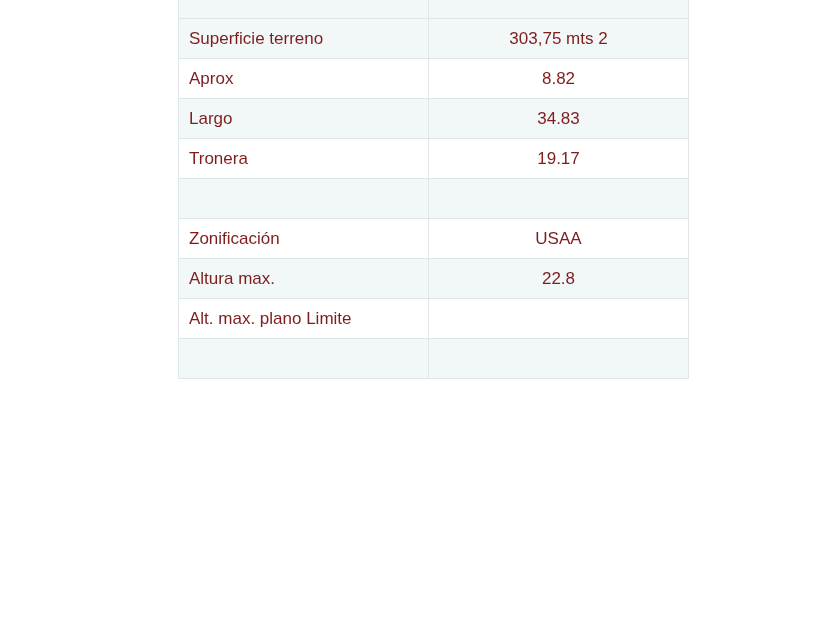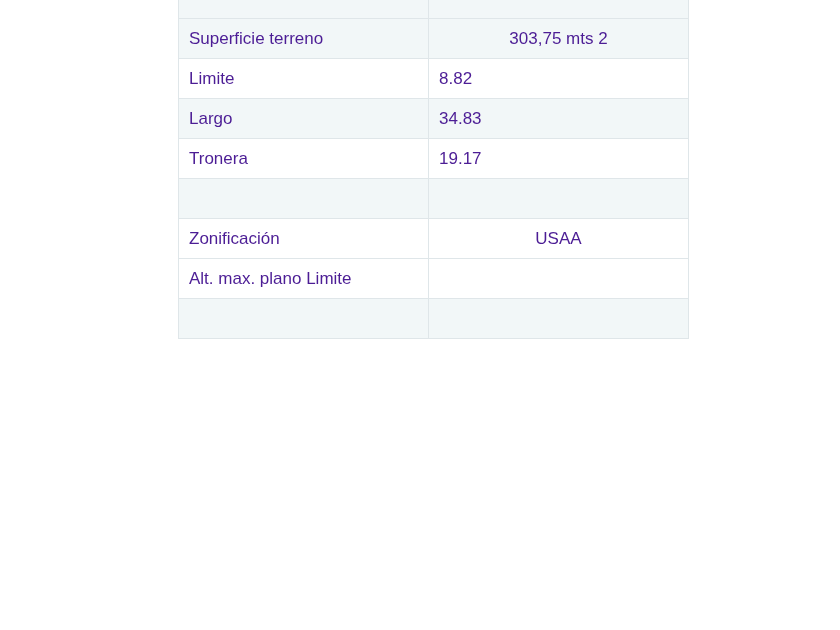--- a/index.html
+++ b/index.html
@@ -33,7 +33,7 @@
     border: 1px solid #dfe6e9;
     padding: 0 10px;
     font-size: 17px;
-    color: #4c1d95;
+    color: #7f1d1d;
     height: 39px;
     line-height: 39px;
     overflow: hidden;

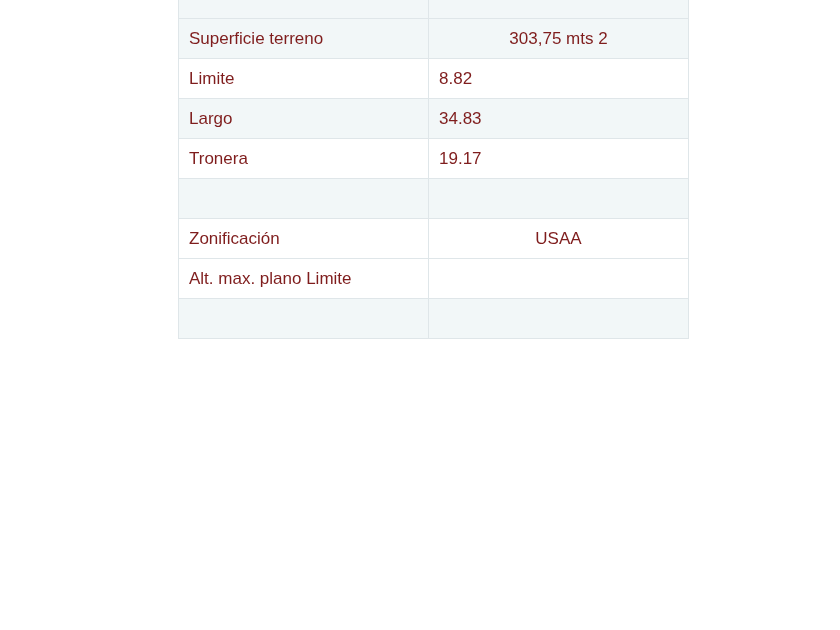--- a/index.html
+++ b/index.html
@@ -77,7 +77,7 @@
         <td class="val-left">303,75 mts 2</td>
       </tr>
       <tr class="plain">
-        <td class="lbl">Limite</td>
+        <td class="lbl">Aprox</td>
         <td class="val-right">8.82</td>
       </tr>
       <tr class="shade">

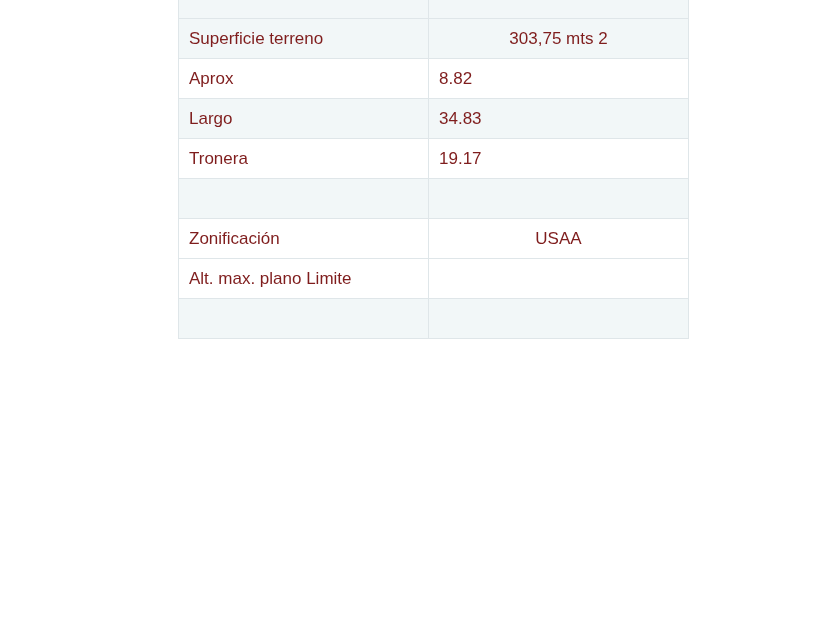--- a/index.html
+++ b/index.html
@@ -46,7 +46,7 @@
     background: #ffffff;
   }
   td.val-right {
-    text-align: left;
+    text-align: center;
   }
   td.val-left {
     text-align: center;

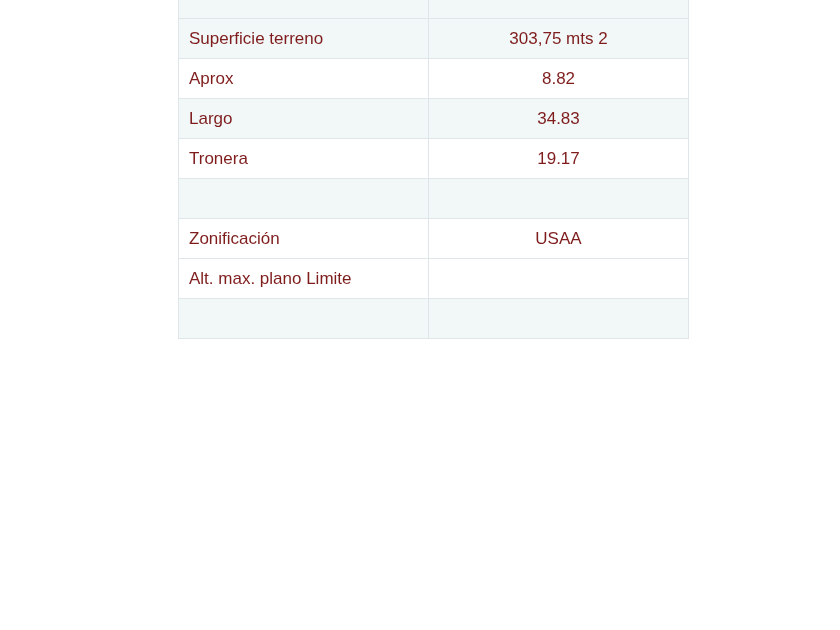--- a/index.html
+++ b/index.html
@@ -96,6 +96,10 @@
         <td class="lbl">Zonificación</td>
         <td class="val-left">USAA</td>
       </tr>
+      <tr class="shade">
+        <td class="lbl">Altura max.</td>
+        <td class="val-right">22.8</td>
+      </tr>
       <tr class="plain">
         <td class="lbl">Alt. max. plano Limite</td>
         <td class="val-right"></td>

